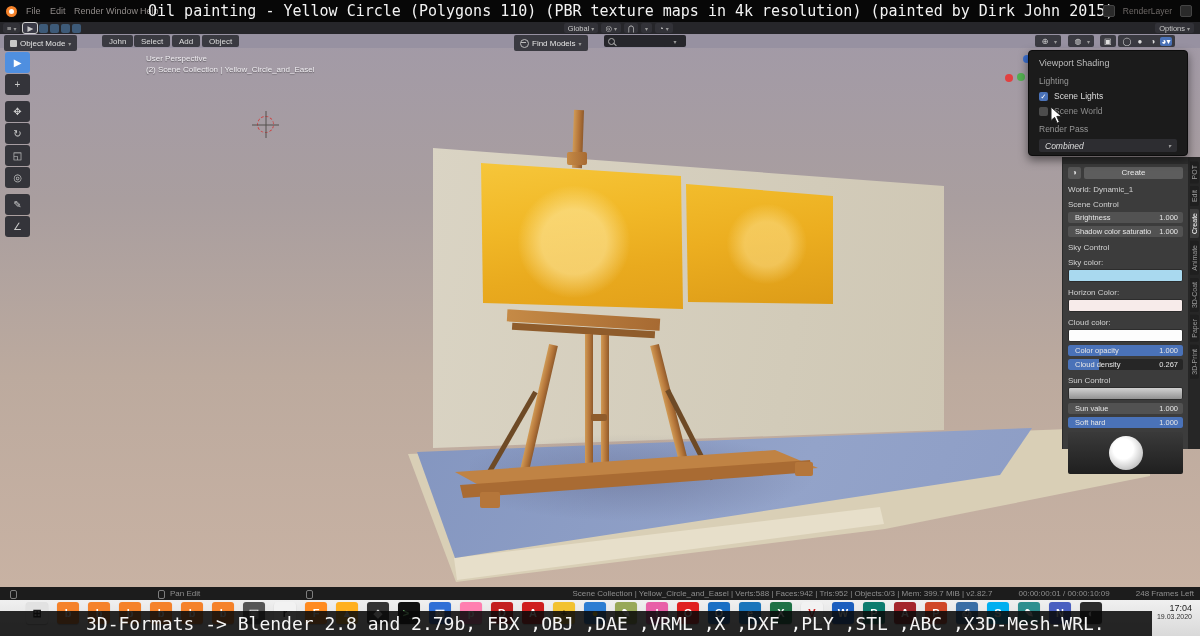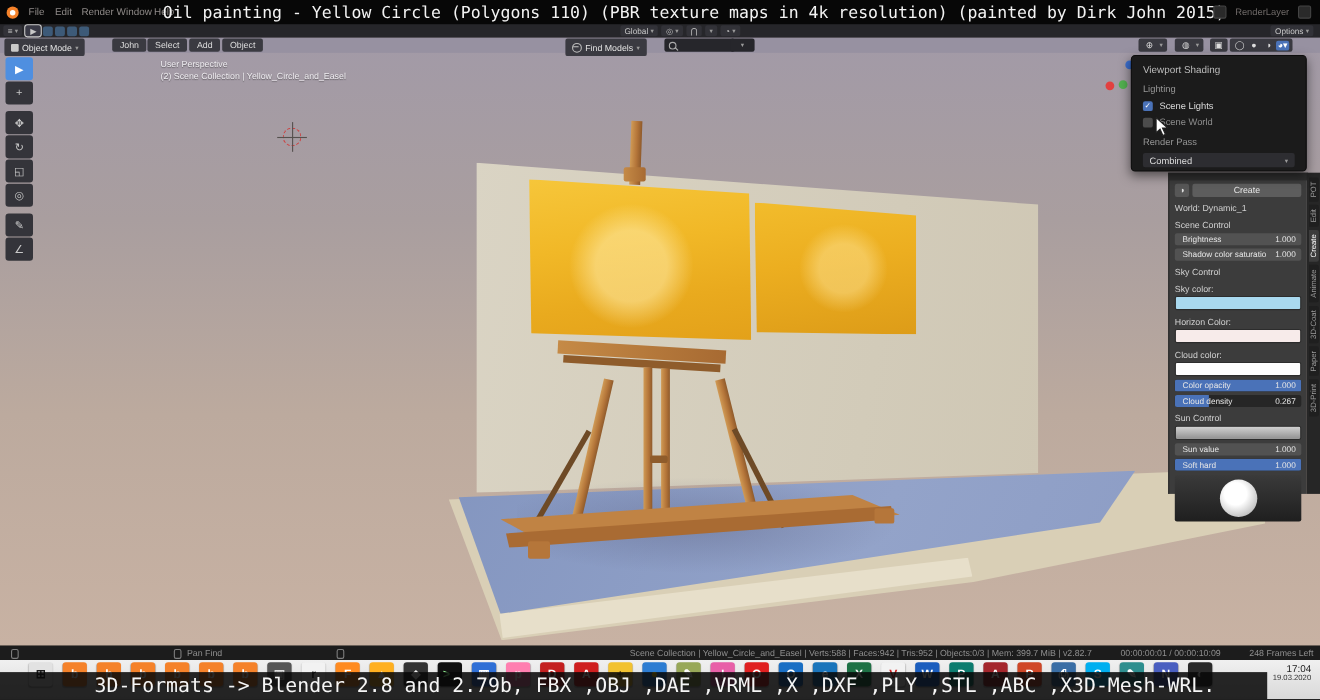--- a/index.html
+++ b/index.html
@@ -69,7 +69,7 @@
   .pp-row{display:flex;align-items:center;gap:6px;margin-top:5px;font-size:8.5px;color:#dcdcdc;}
   .pp-row.dim{color:#8d8d8d;}
   .cbx{width:9px;height:9px;border-radius:2px;background:#4c4c4c;color:#fff;font-size:7px;line-height:9px;text-align:center;}
-  .pp-select{margin-top:5px;height:13px;background:#2d2d31;border-radius:2px;display:flex;align-items:center;justify-content:space-between;padding:0 6px;font-size:8.5px;color:#dcdcdc;}
+  .pp-select{margin-top:5px;height:13px;background:#2d2d31;border-radius:2px;display:flex;align-items:center;justify-content:space-between;padding:0 6px;font-size:8.5px;color:#dcdcdc;font-style:italic;}
   
   .panel{left:1062px;top:123px;width:126px;height:292px;background:#3c3c3c;z-index:18;box-sizing:border-box;padding:3px 5px;border-left:1px solid #2a2a2a;}
   .pn-hdr{position:absolute;left:0;top:0;width:126px;height:7px;background:#2e2e2e;}

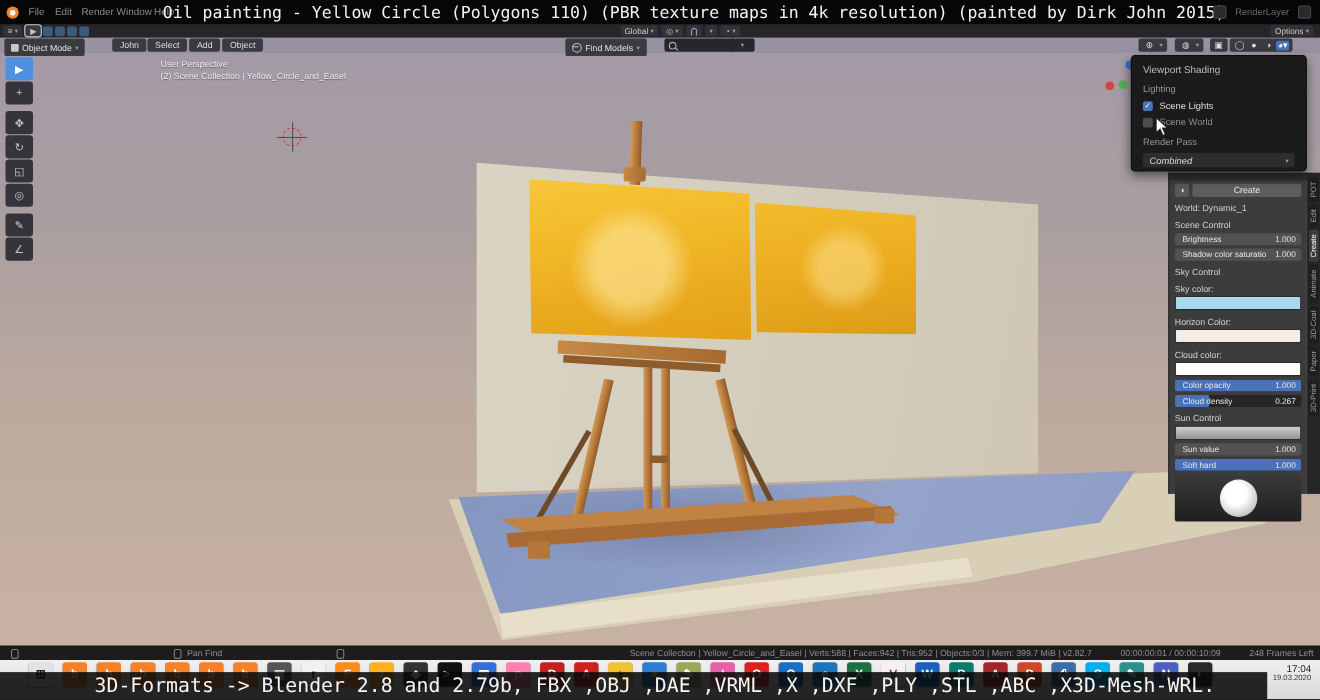--- a/index.html
+++ b/index.html
@@ -329,7 +329,7 @@
   <div class="abs statusbar">
     <span class="mouse" style="left:10px"></span>
     <span class="mouse" style="left:158px"></span>
-    <span class="abs" style="left:170px;top:0;line-height:13px">Pan Find</span>
+    <span class="abs" style="left:170px;top:0;line-height:13px">Pan Edit</span>
     <span class="mouse" style="left:306px"></span>
     <div class="st-right">
       <span>Scene Collection | Yellow_Circle_and_Easel | Verts:588 | Faces:942 | Tris:952 | Objects:0/3 | Mem: 399.7 MiB | v2.82.7</span>

